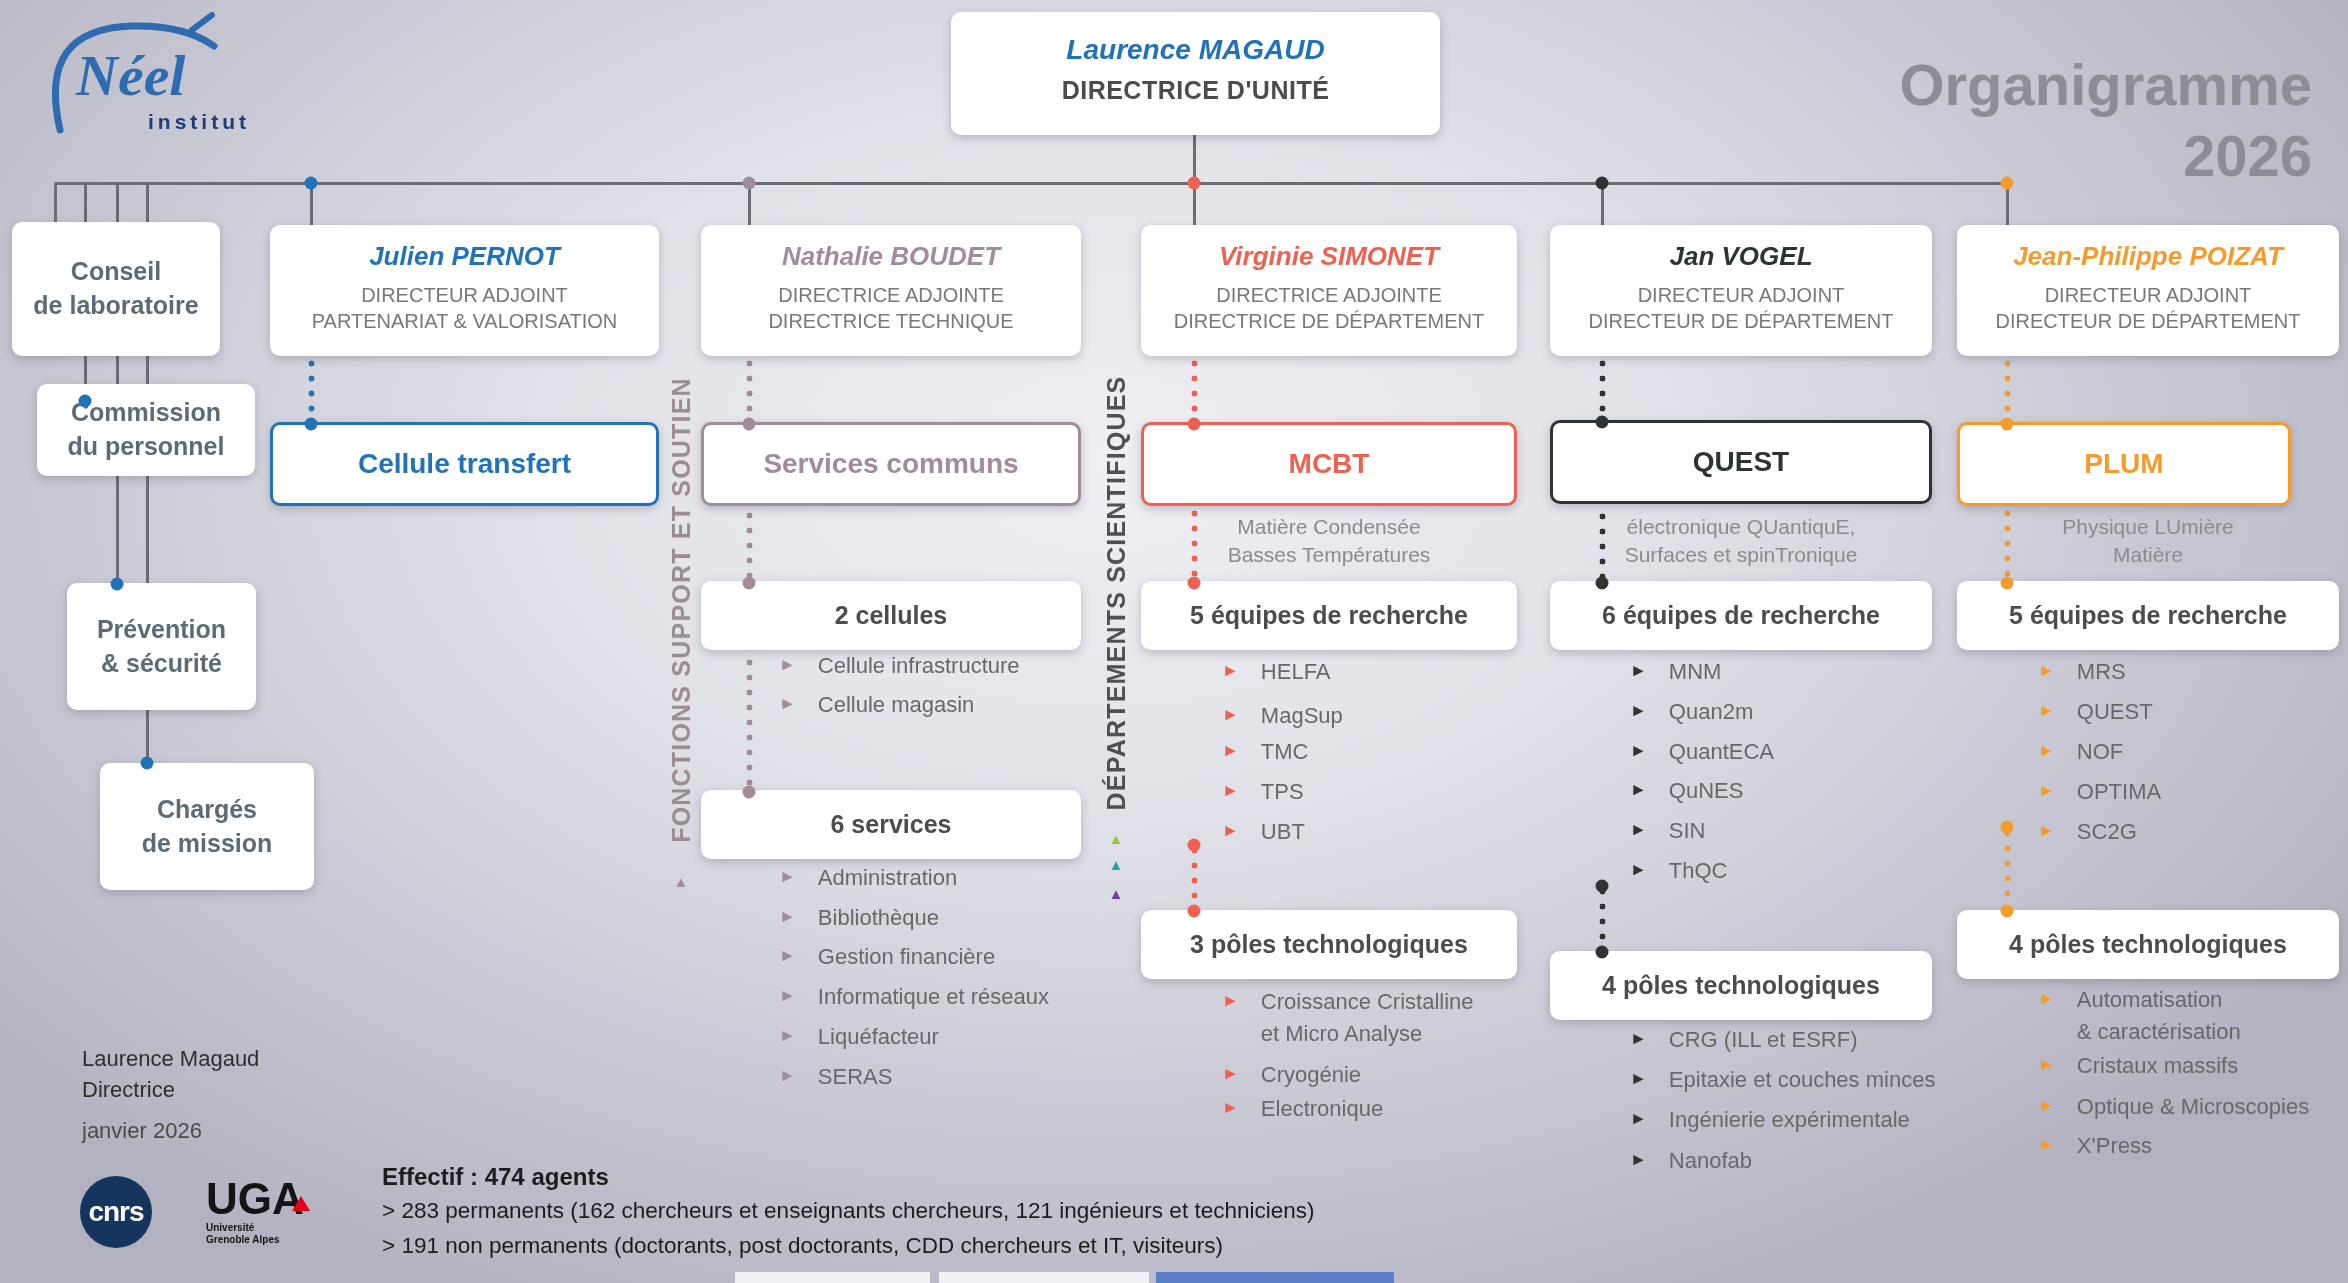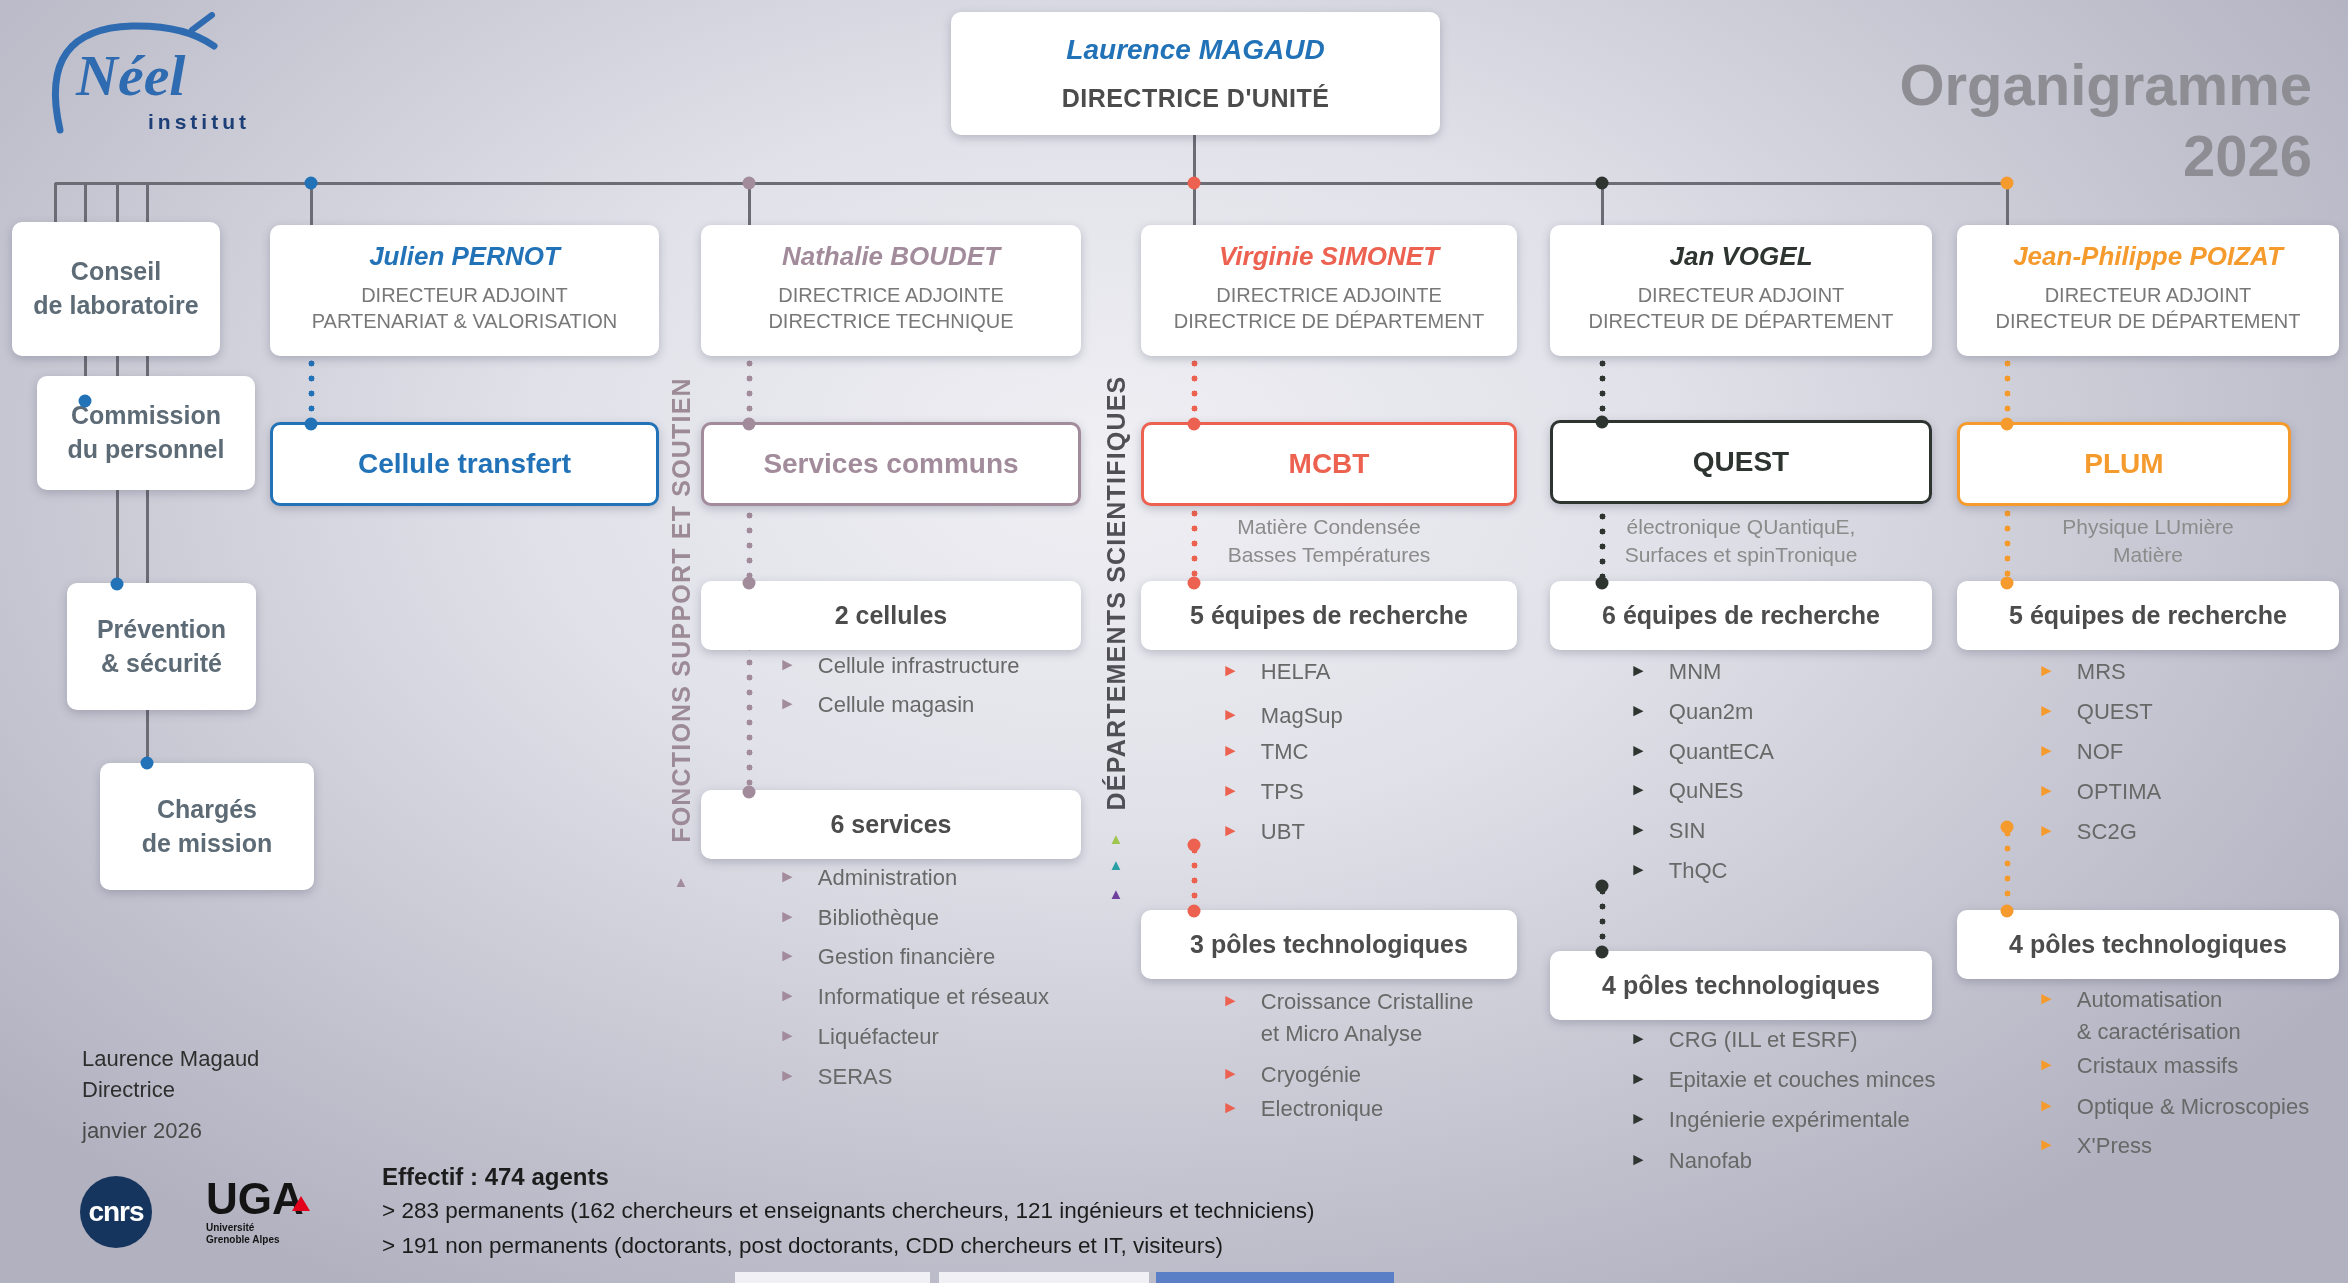--- a/index.html
+++ b/index.html
@@ -30,7 +30,7 @@
   .tri::before{content:"\25B2"}
   .director{text-align:center;padding-top:22px}
   .dname{font-size:28px;font-weight:bold;font-style:italic;color:var(--blue,#2272b8)}
-  .drole{margin-top:18px;font-size:25px;font-weight:bold;color:#4c4c4c;letter-spacing:.5px}
+  .drole{margin-top:10px;font-size:25px;font-weight:bold;color:#4c4c4c;letter-spacing:.5px}
   .page-title{position:absolute;right:36px;top:50px;text-align:right;font-size:58px;font-weight:bold;color:var(--titlegray,#8d8d93);line-height:1.22;z-index:3}
   .neel{position:absolute;left:42px;top:12px;width:250px;height:135px;z-index:3}
   .neel svg{position:absolute;left:0;top:0}

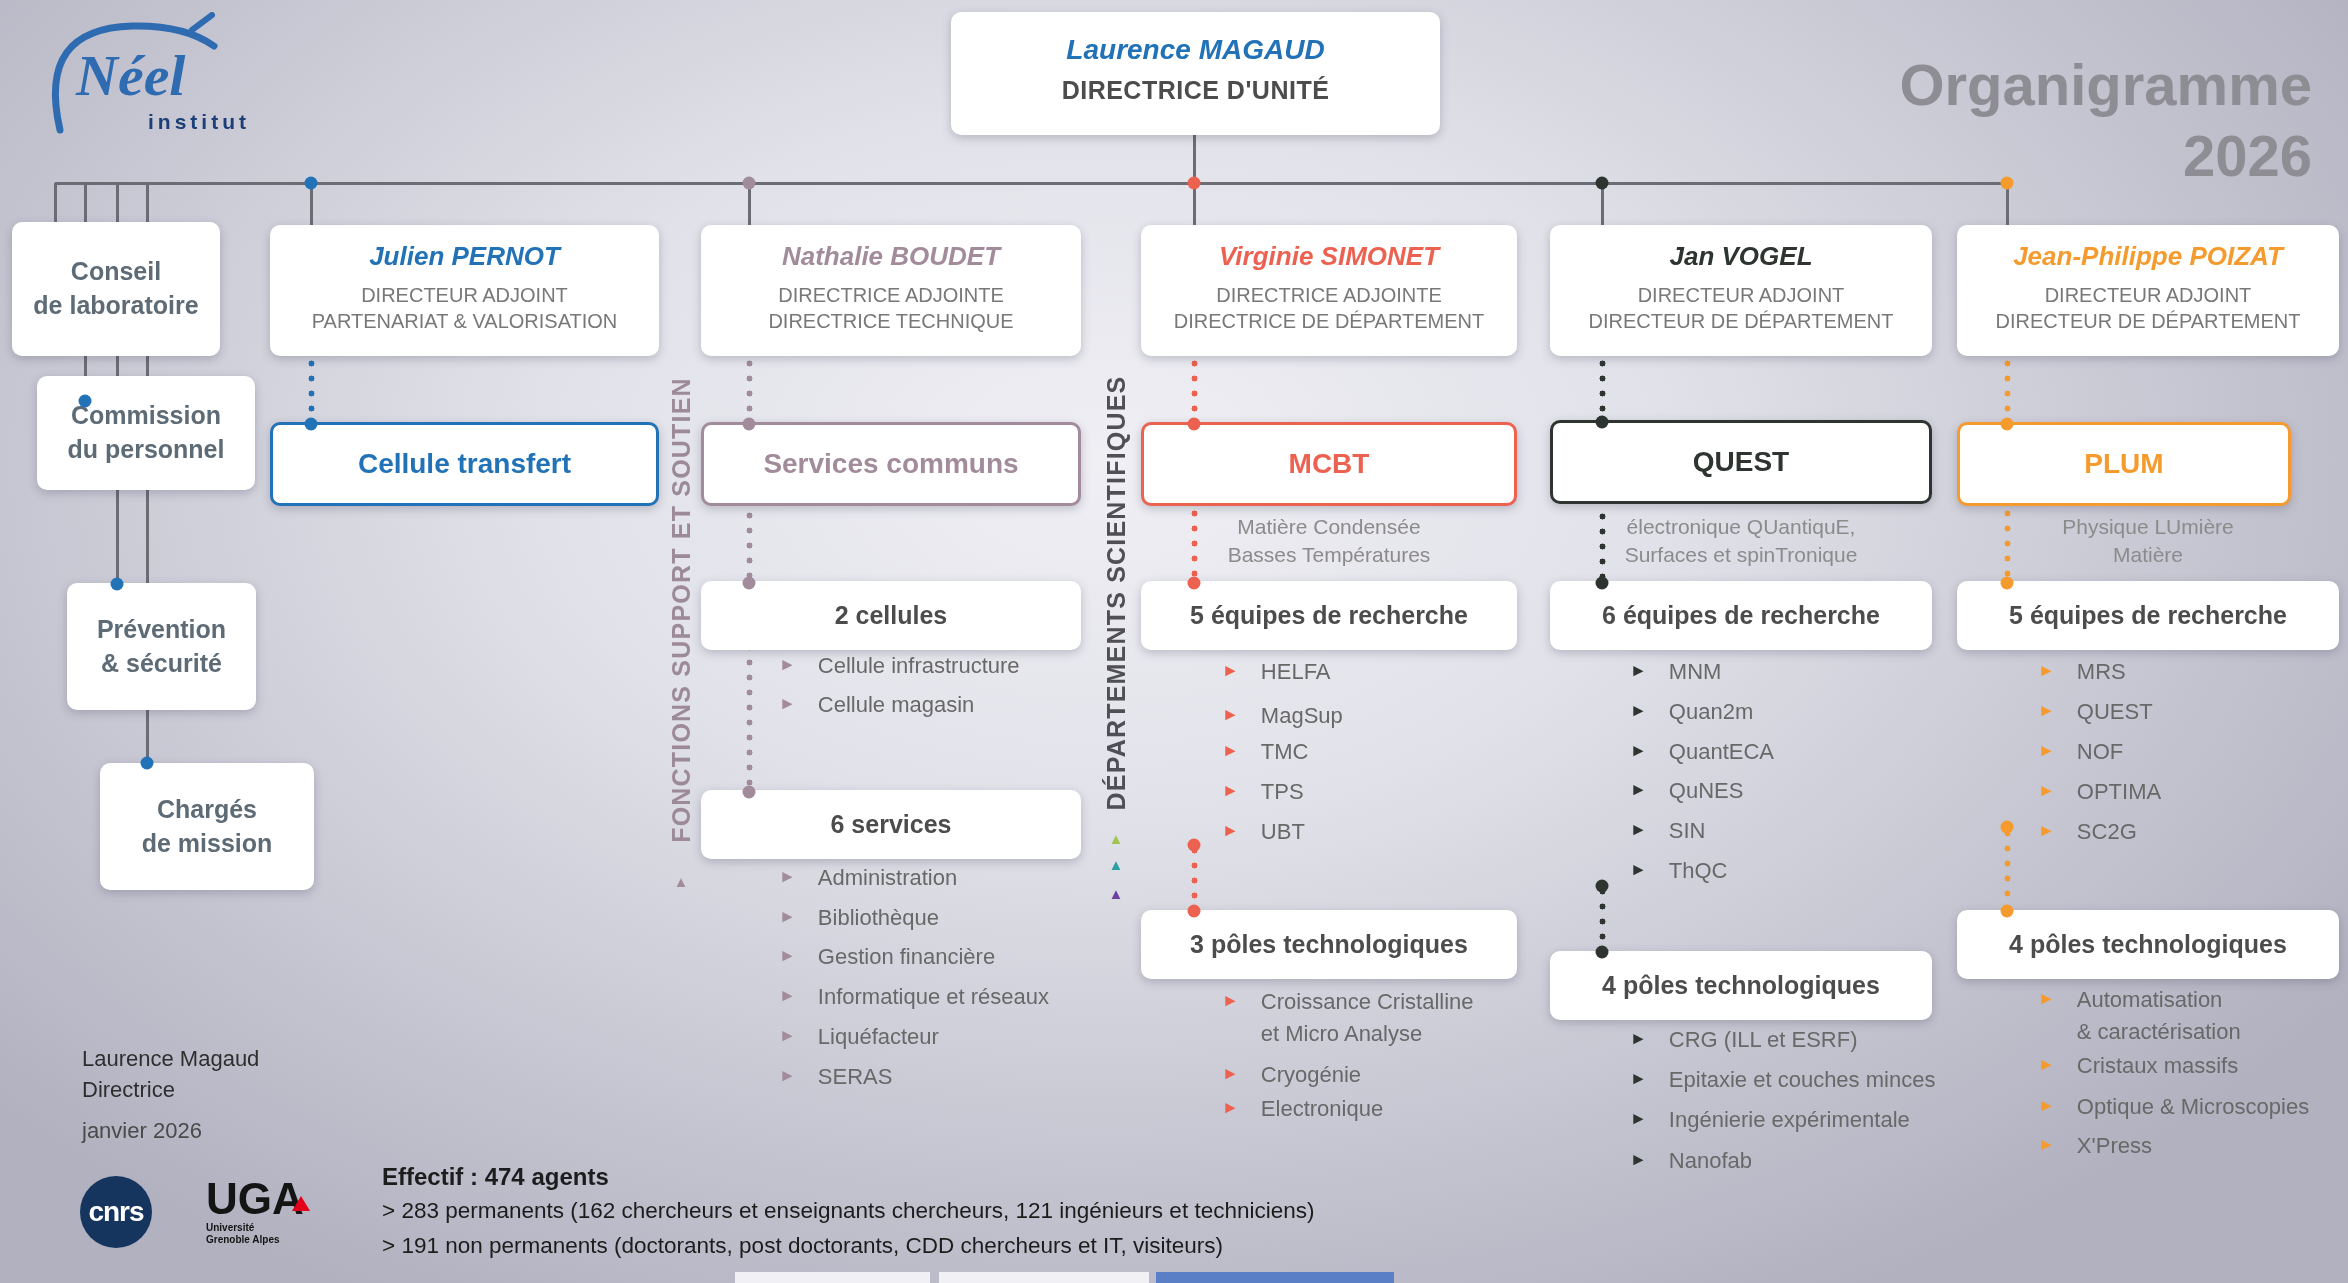--- a/index.html
+++ b/index.html
@@ -124,7 +124,7 @@
     <span class="ml">Conseil
 de laboratoire</span>
   </div>
-  <div class="card gov" style="left:37px;top:376px;width:218px;height:114px">
+  <div class="card gov" style="left:37px;top:384px;width:218px;height:92px">
     <span class="ml">Commission
 du personnel</span>
   </div>

